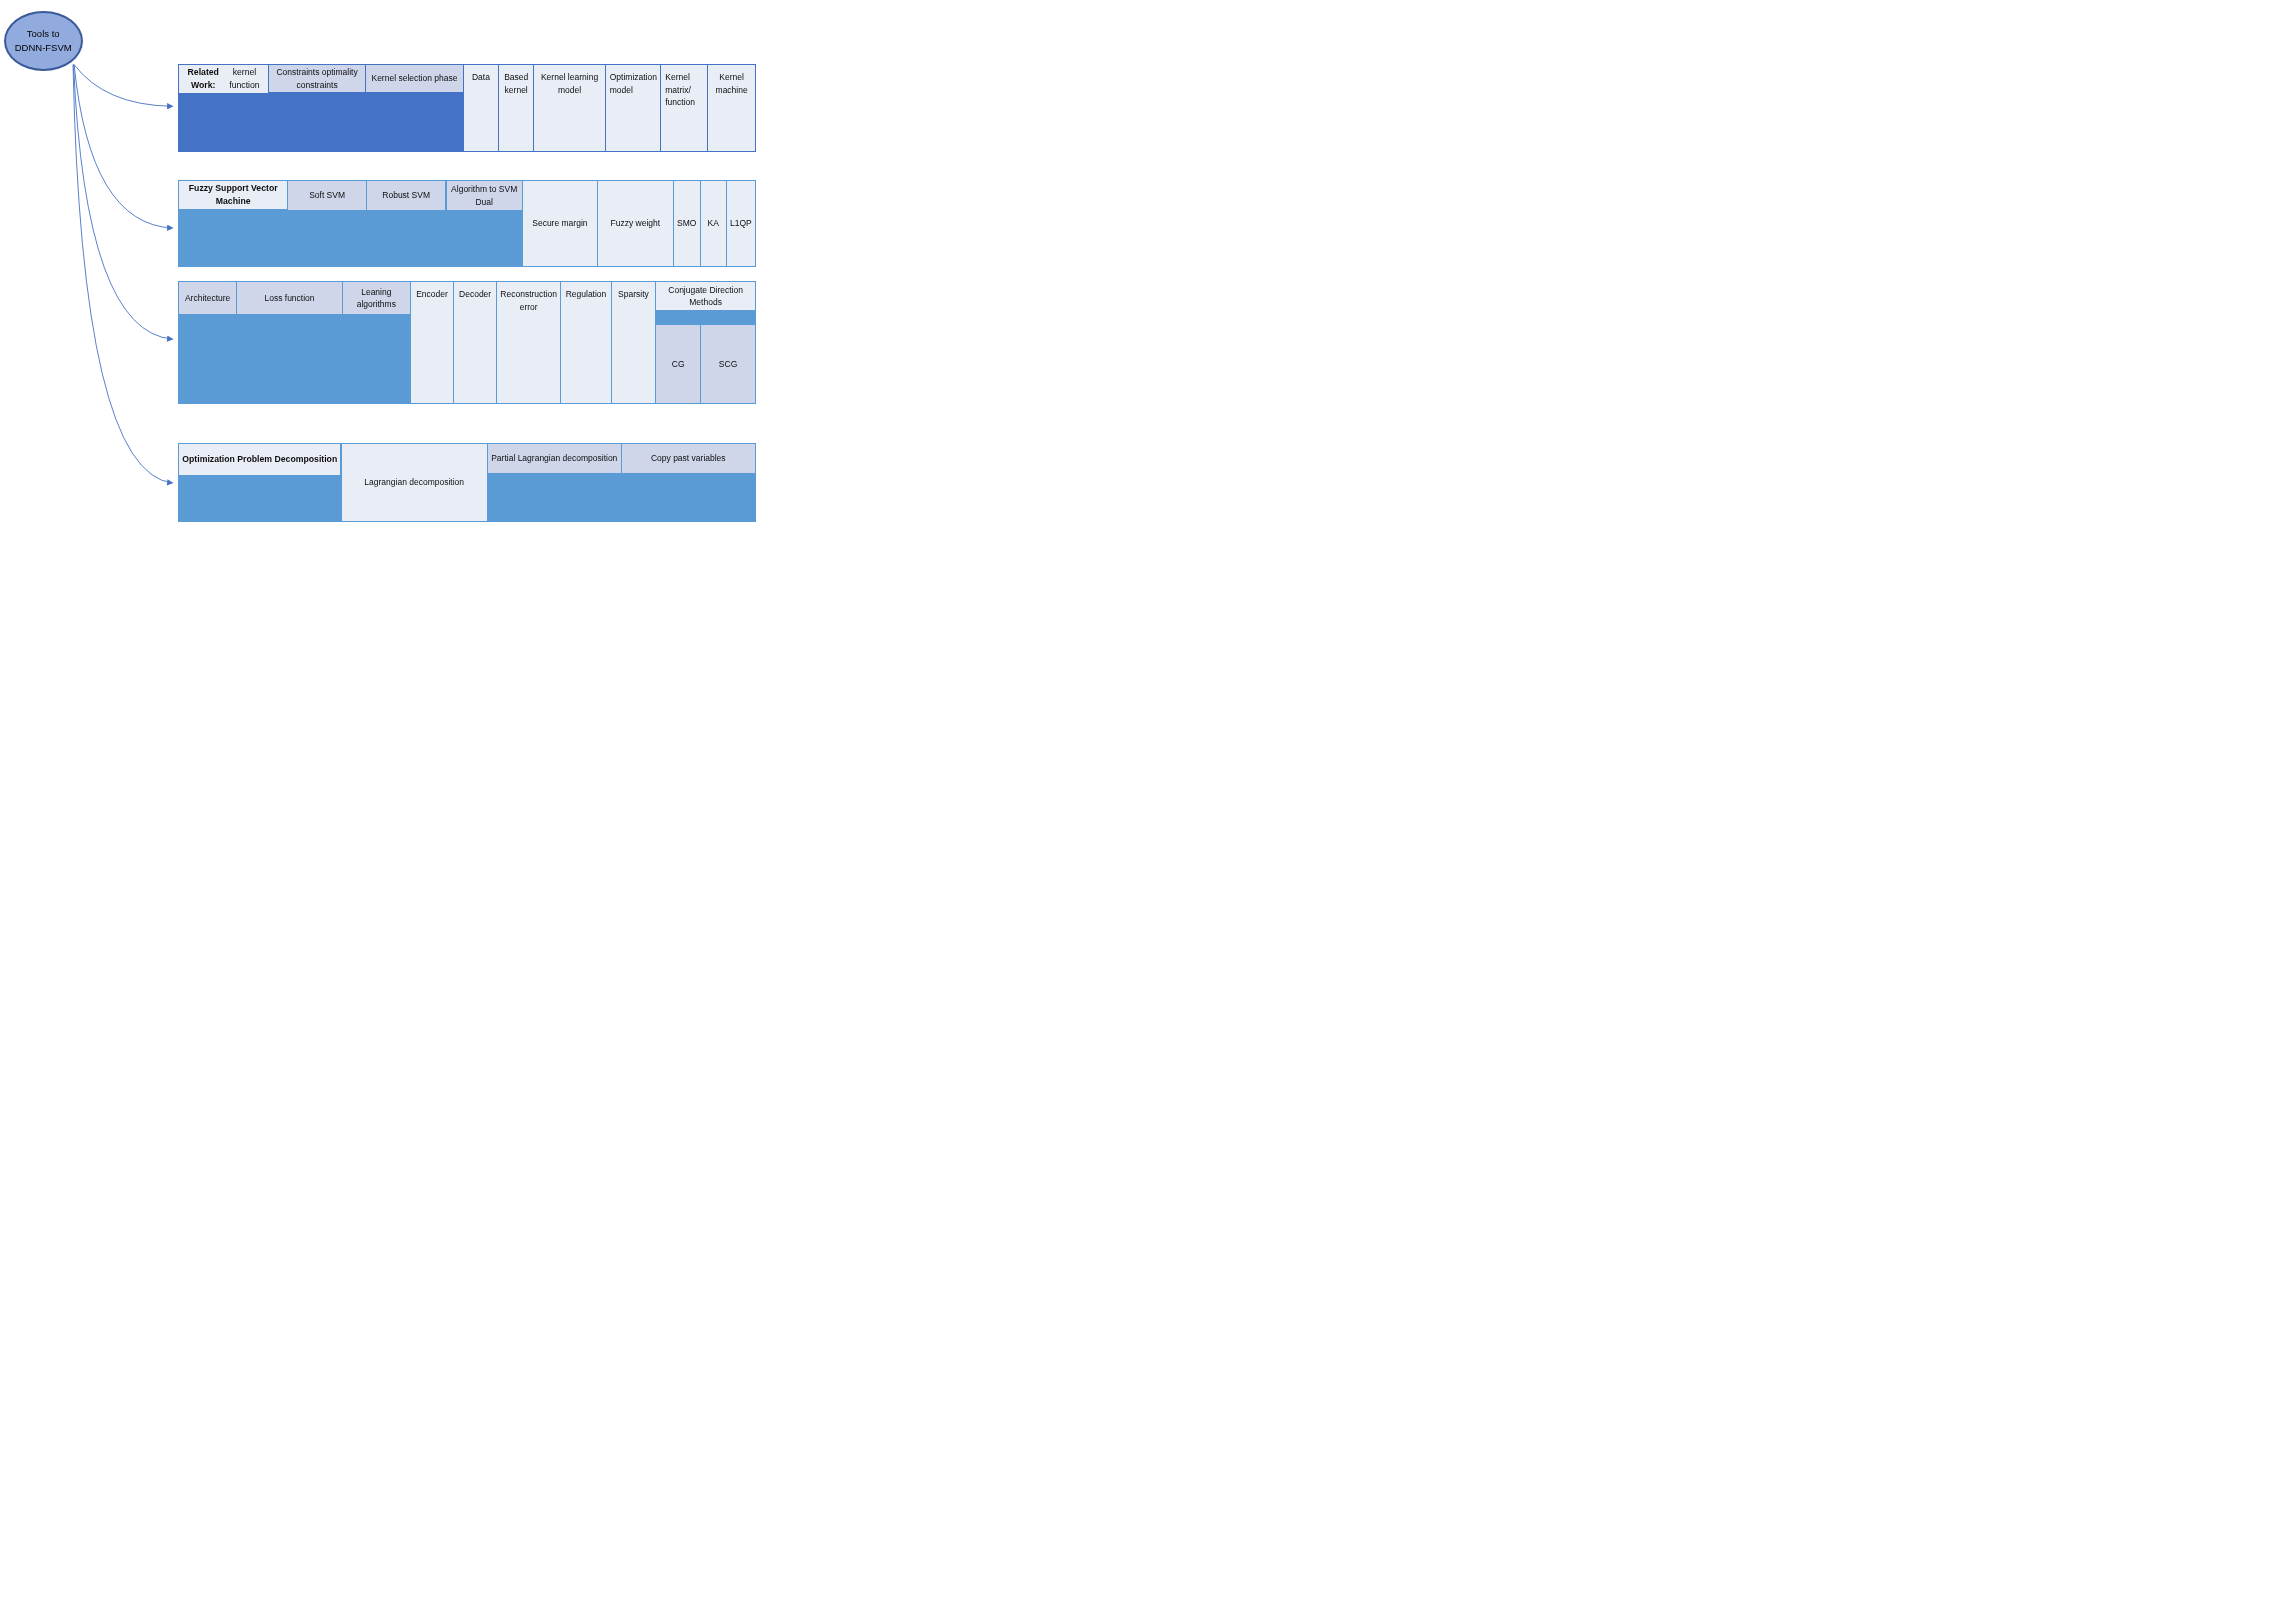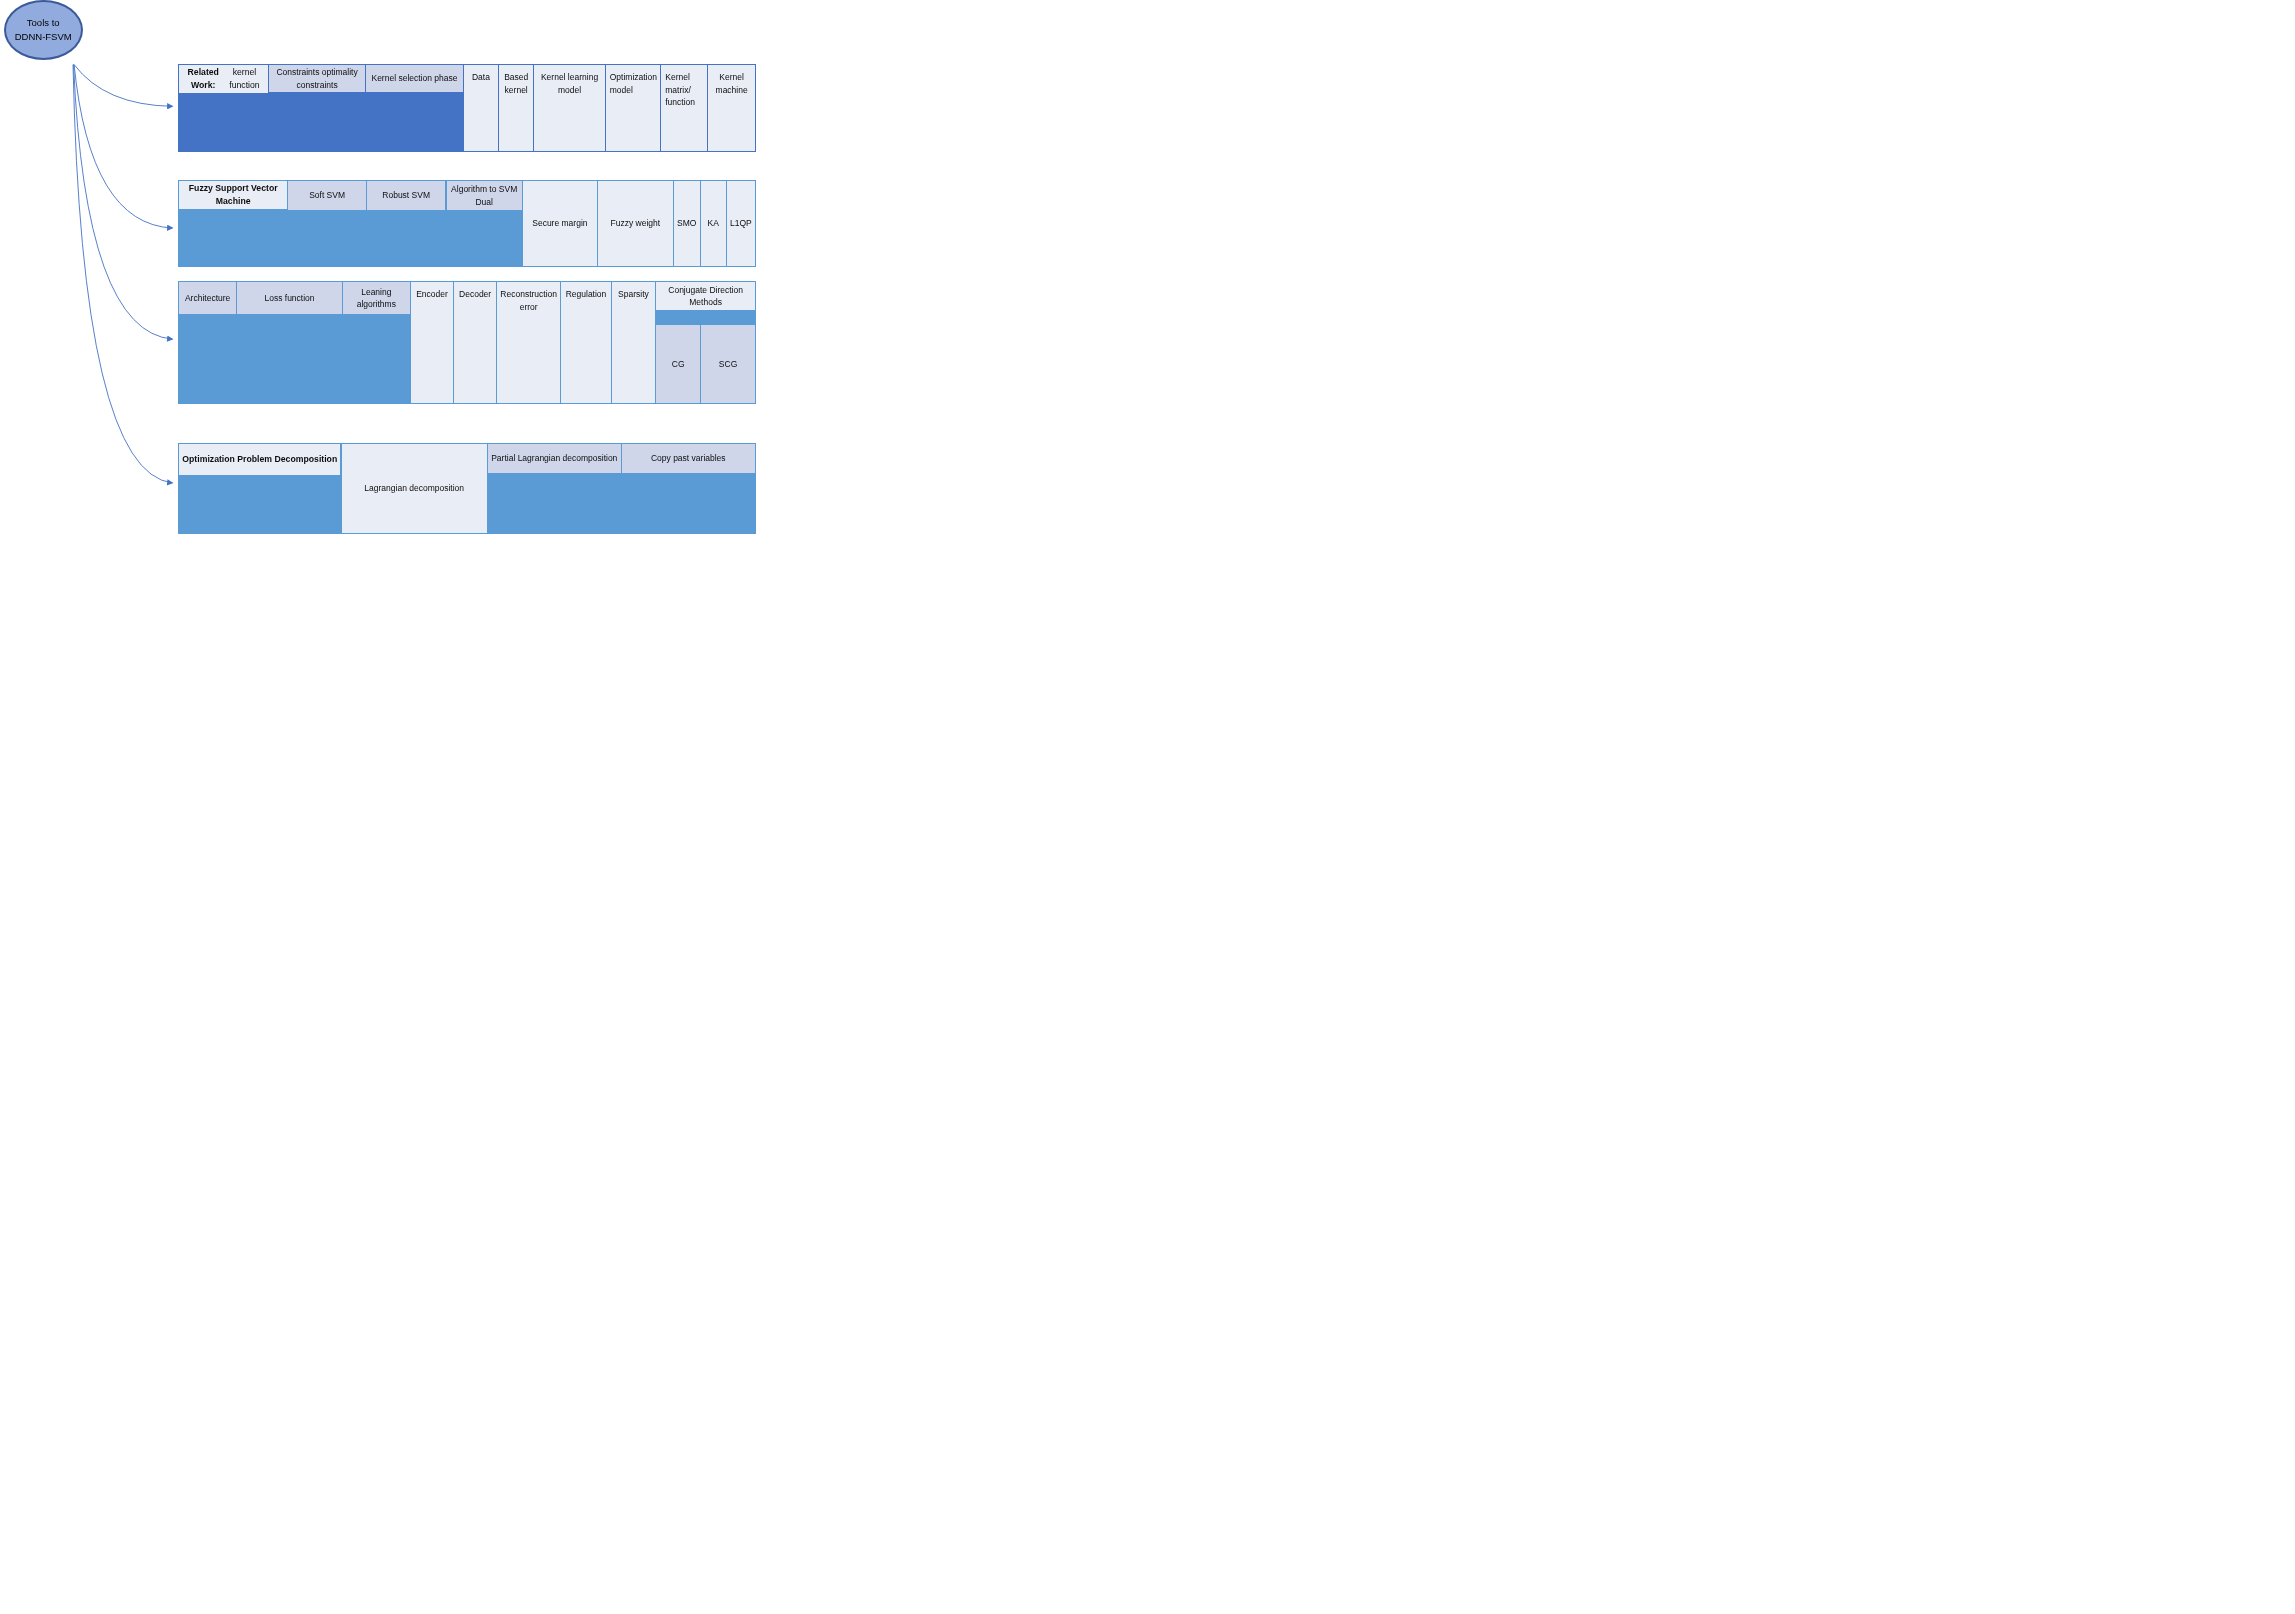--- a/index.html
+++ b/index.html
@@ -28,7 +28,7 @@
   
   .ellipse{
     position:absolute;
-    left:3.7px; top:0;
+    left:3.7px; top:11px;
     width:79px; height:60px;
     background:var(--ellipse-fill);
     border:2.1px solid var(--ellipse-stroke);

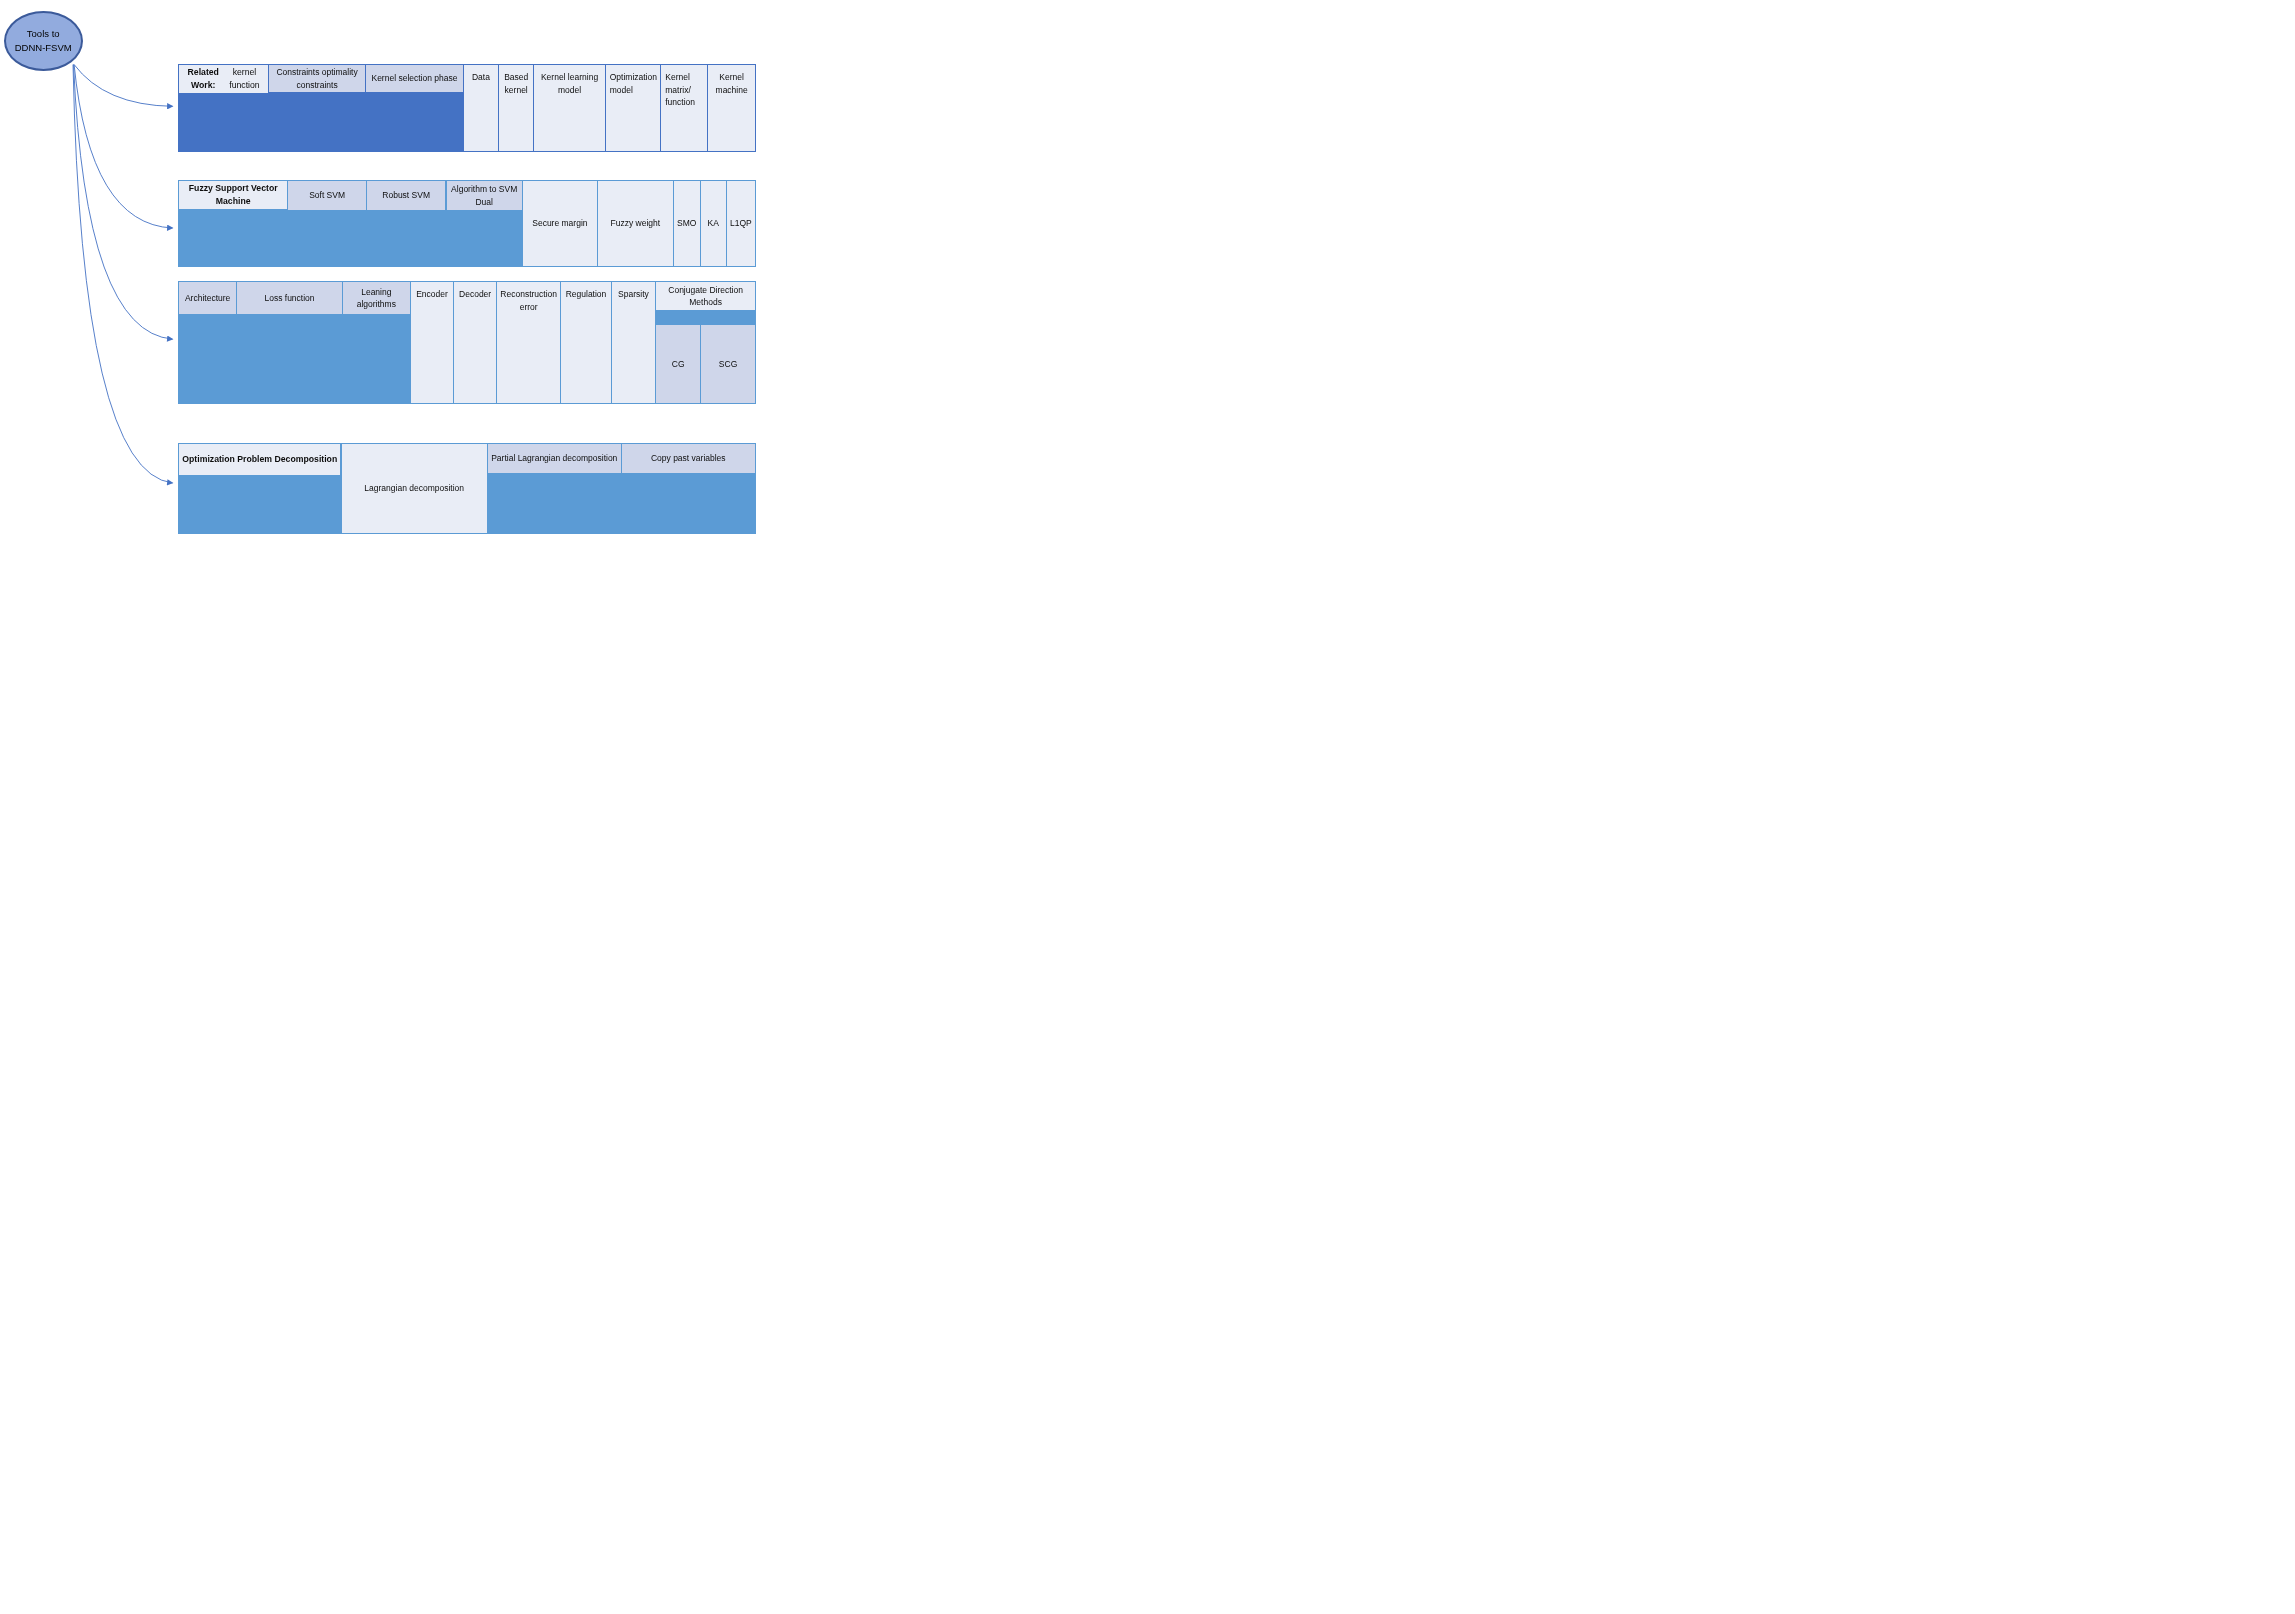--- a/index.html
+++ b/index.html
@@ -63,7 +63,7 @@
   .tbl.t1{ background:var(--table1-border); top:64px; height:88px; }
   .tbl.t2{ background:var(--table-border);  top:180px; height:87px; }
   .tbl.t3{ background:var(--table-border);  top:281px; height:123px; }
-  .tbl.t4{ background:var(--table-border);  top:443px; height:91px; }
+  .tbl.t4{ background:var(--table-border);  top:443px; height:79px; }
 
   .row{ display:grid; gap:1.1px; }
   .row.grow{ flex:1 1 auto; }

